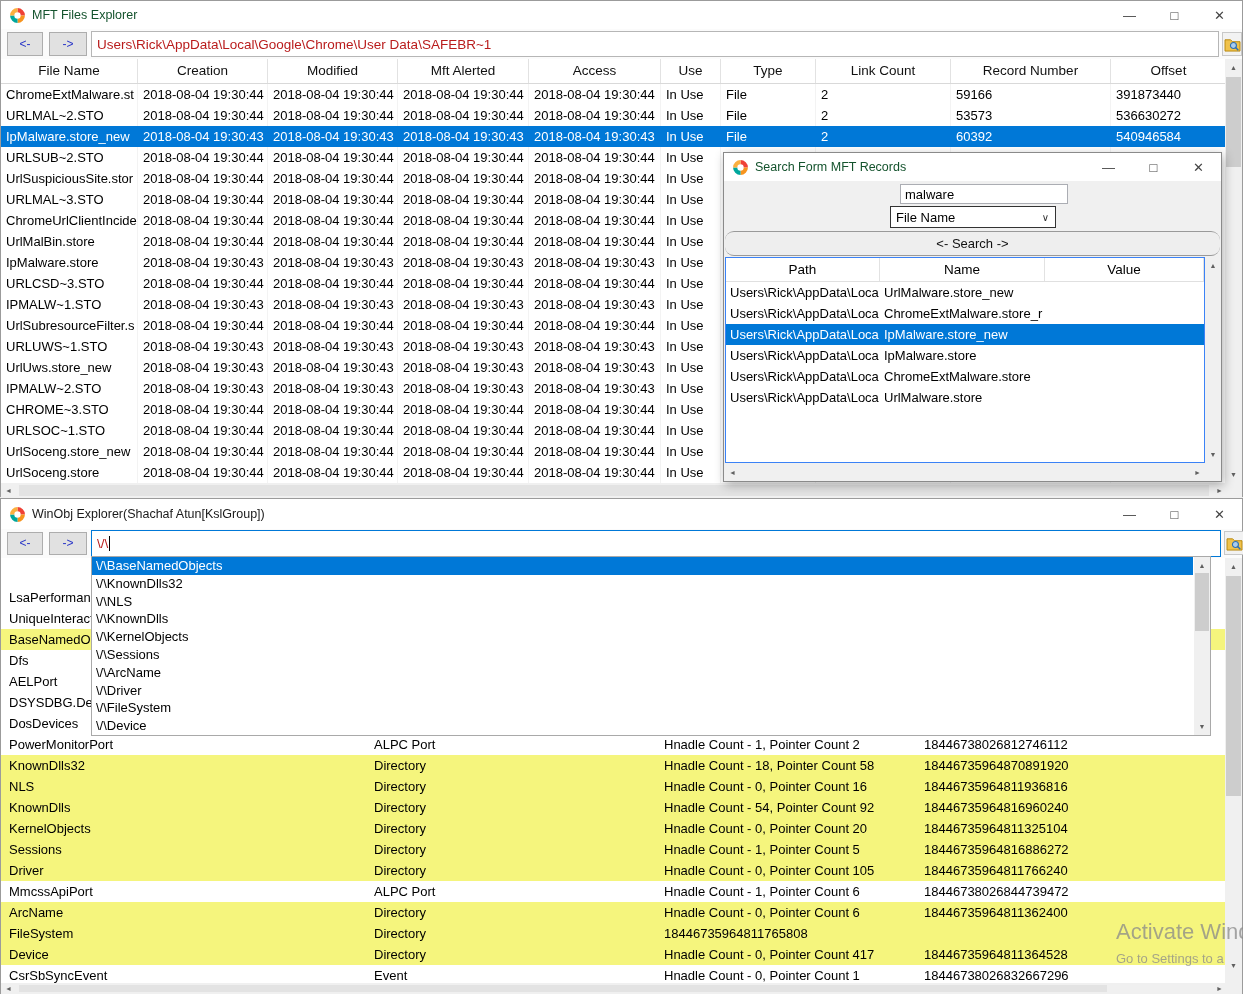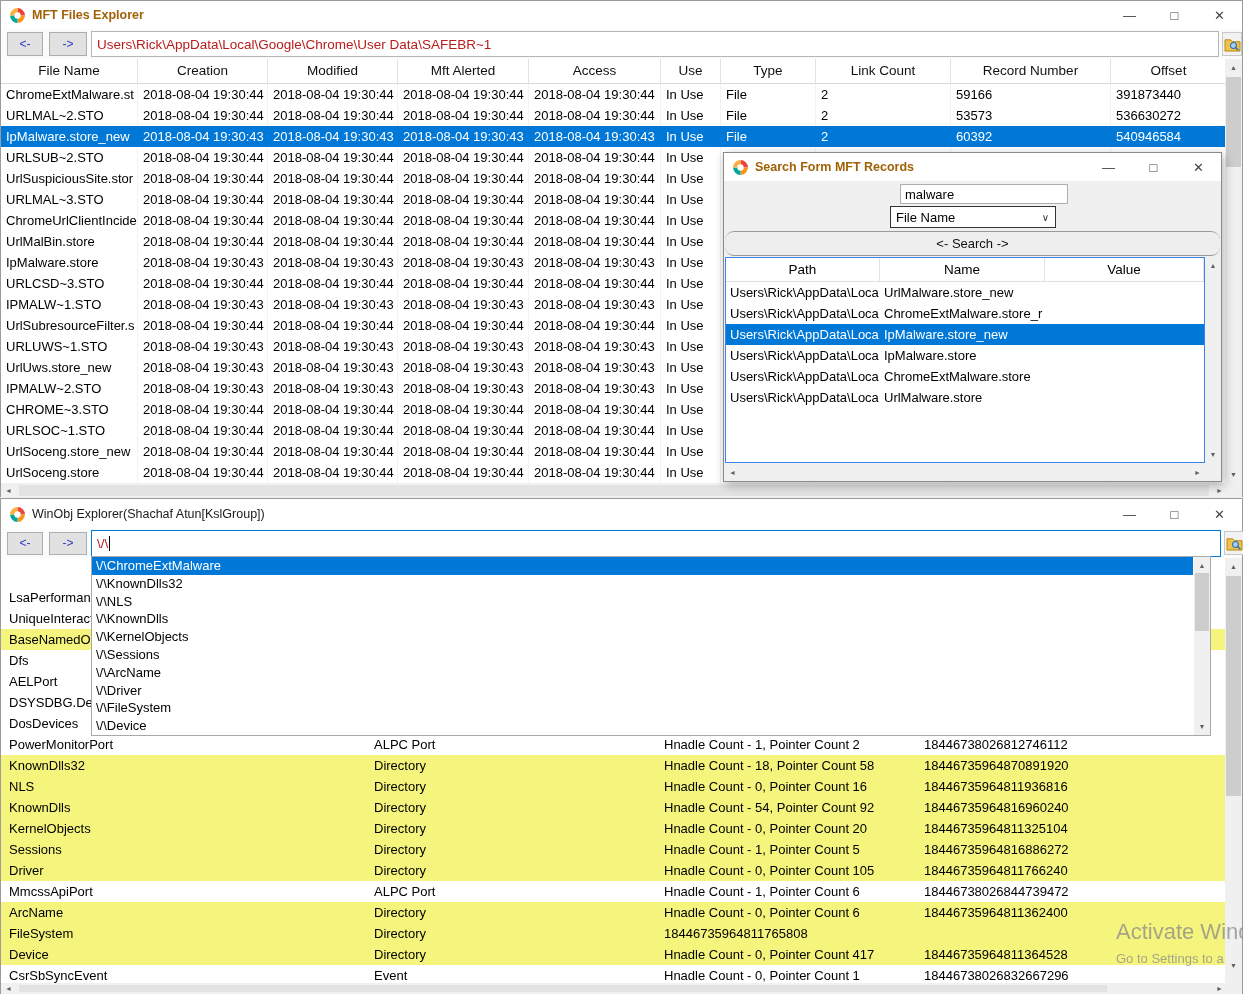--- a/index.html
+++ b/index.html
@@ -8,7 +8,7 @@
   .win { position:absolute; background:#fff; border:1px solid #9b9b9b; }
   .titlebar { position:absolute; left:0; right:0; top:0; display:flex; align-items:center; background:#fff; }
   .titlebar .apptitle { font-size:12.5px; margin-left:6px; }
-  .inactive-title { color:#a16207;font-weight:bold; }
+  .inactive-title { color:#14532d; }
   .active-title { color:#1a1a1a; }
   .controls { margin-left:auto; display:flex; }
   .ctrl { width:45px; text-align:center; font-size:13px; color:#444; cursor:default; }

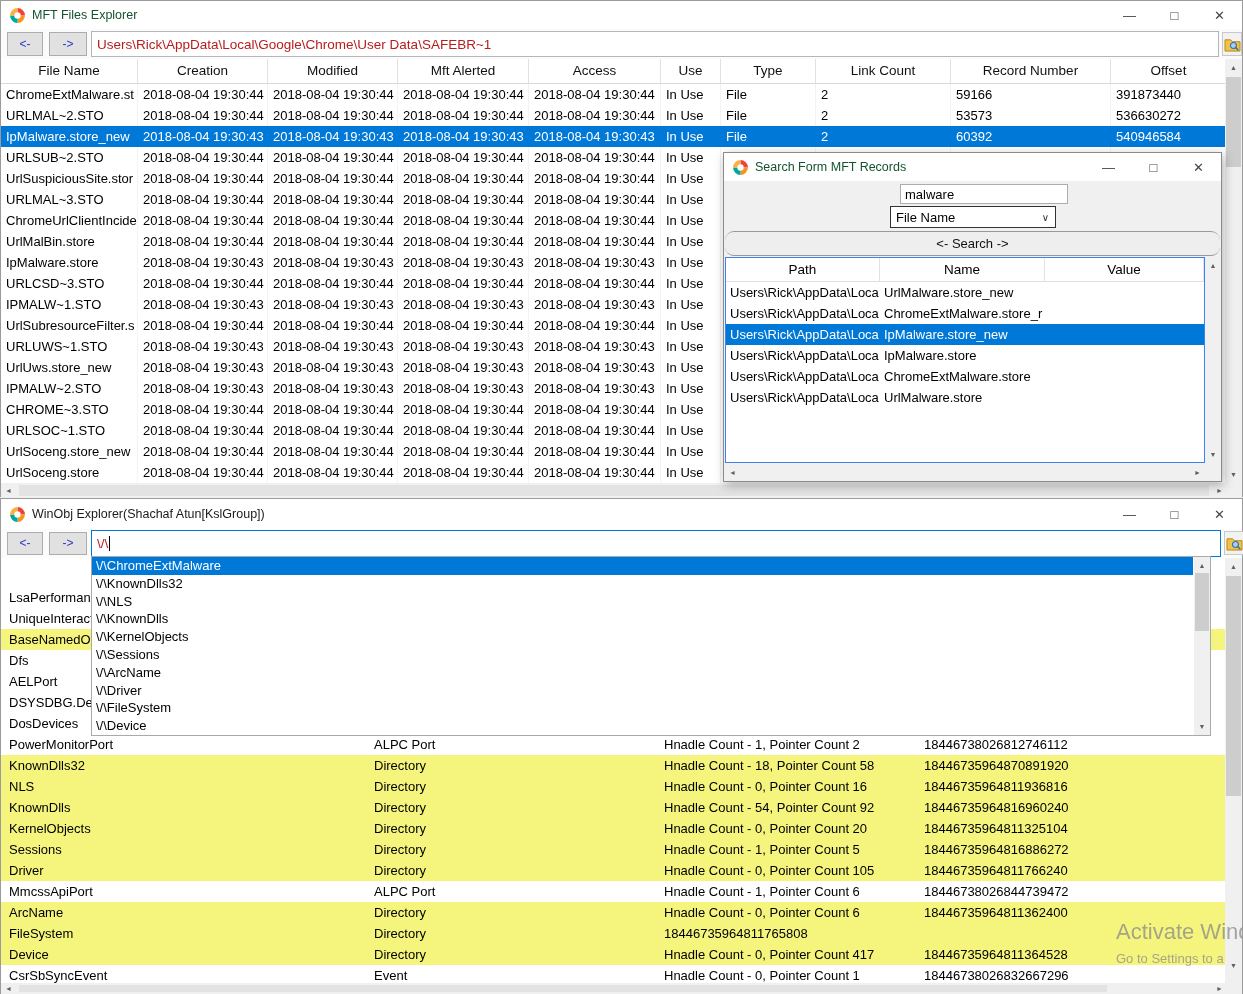--- a/index.html
+++ b/index.html
@@ -597,7 +597,7 @@
   </div>
   <div id="wo-dropdown">
     <div id="dd-items">
-        <div class="dd-item selected">\/\ChromeExtMalware</div>
+        <div class="dd-item selected">\/\BaseNamedObjects</div>
         <div class="dd-item">\/\KnownDlls32</div>
         <div class="dd-item">\/\NLS</div>
         <div class="dd-item">\/\KnownDlls</div>

